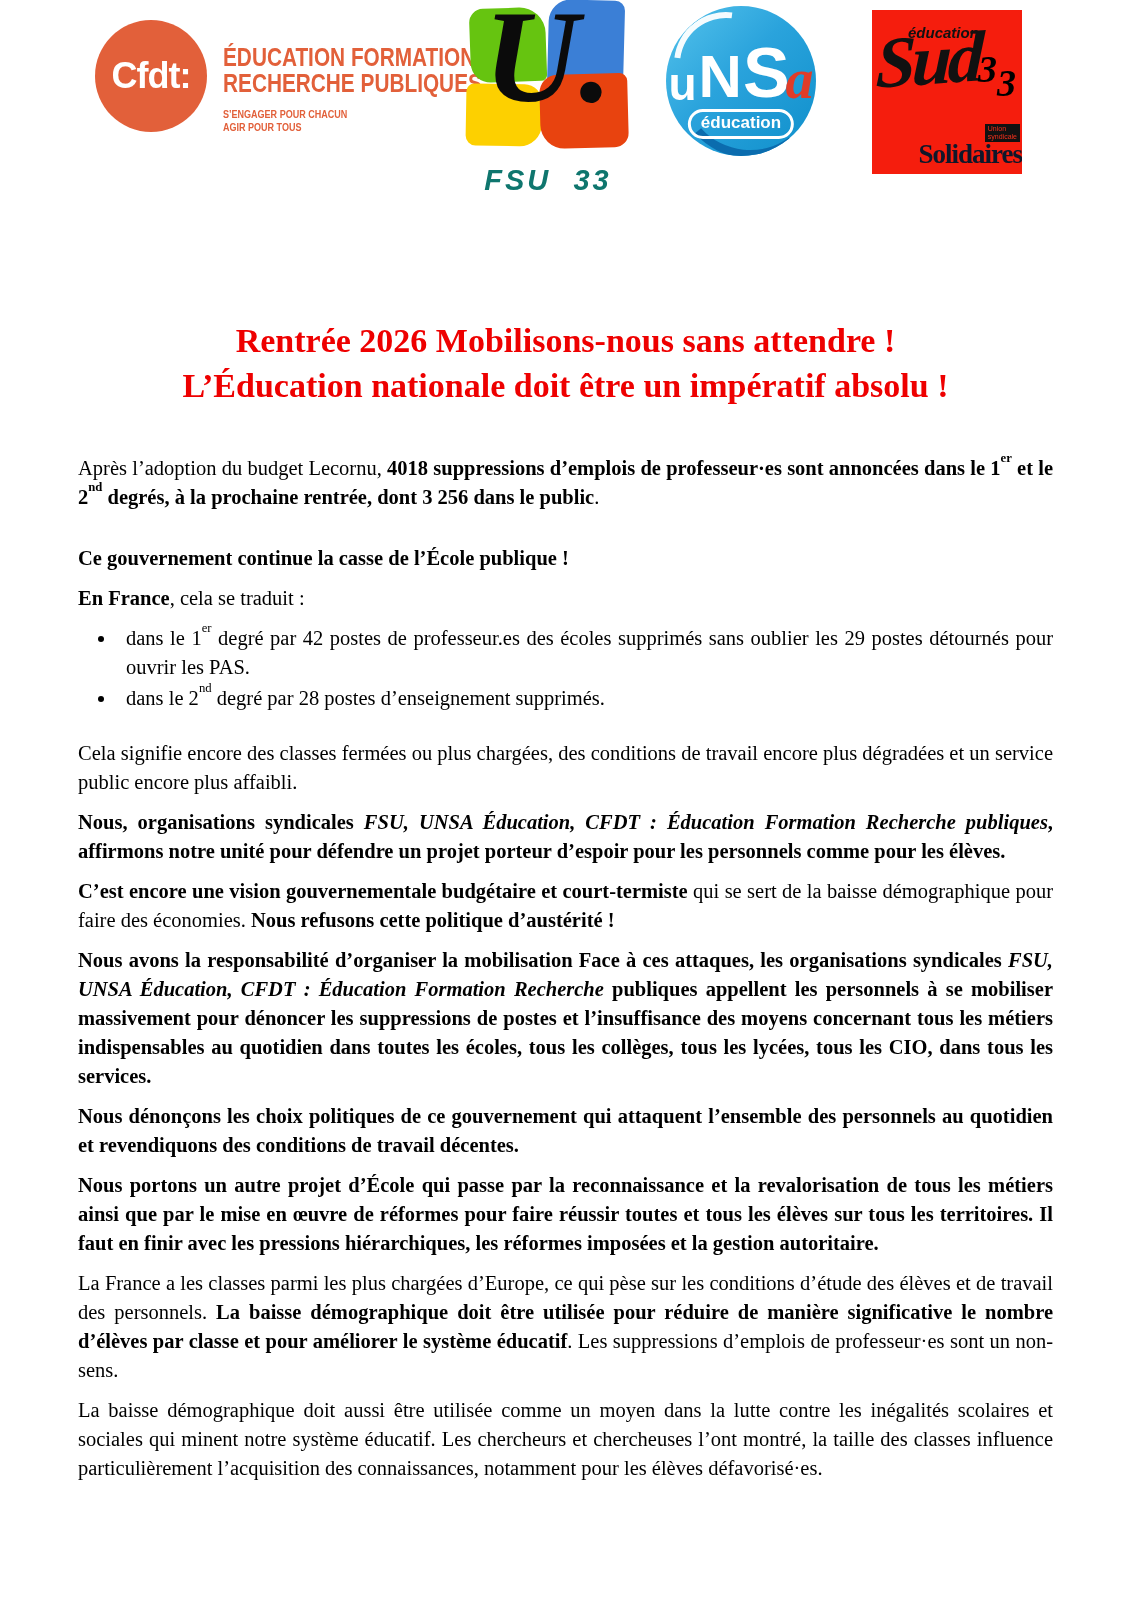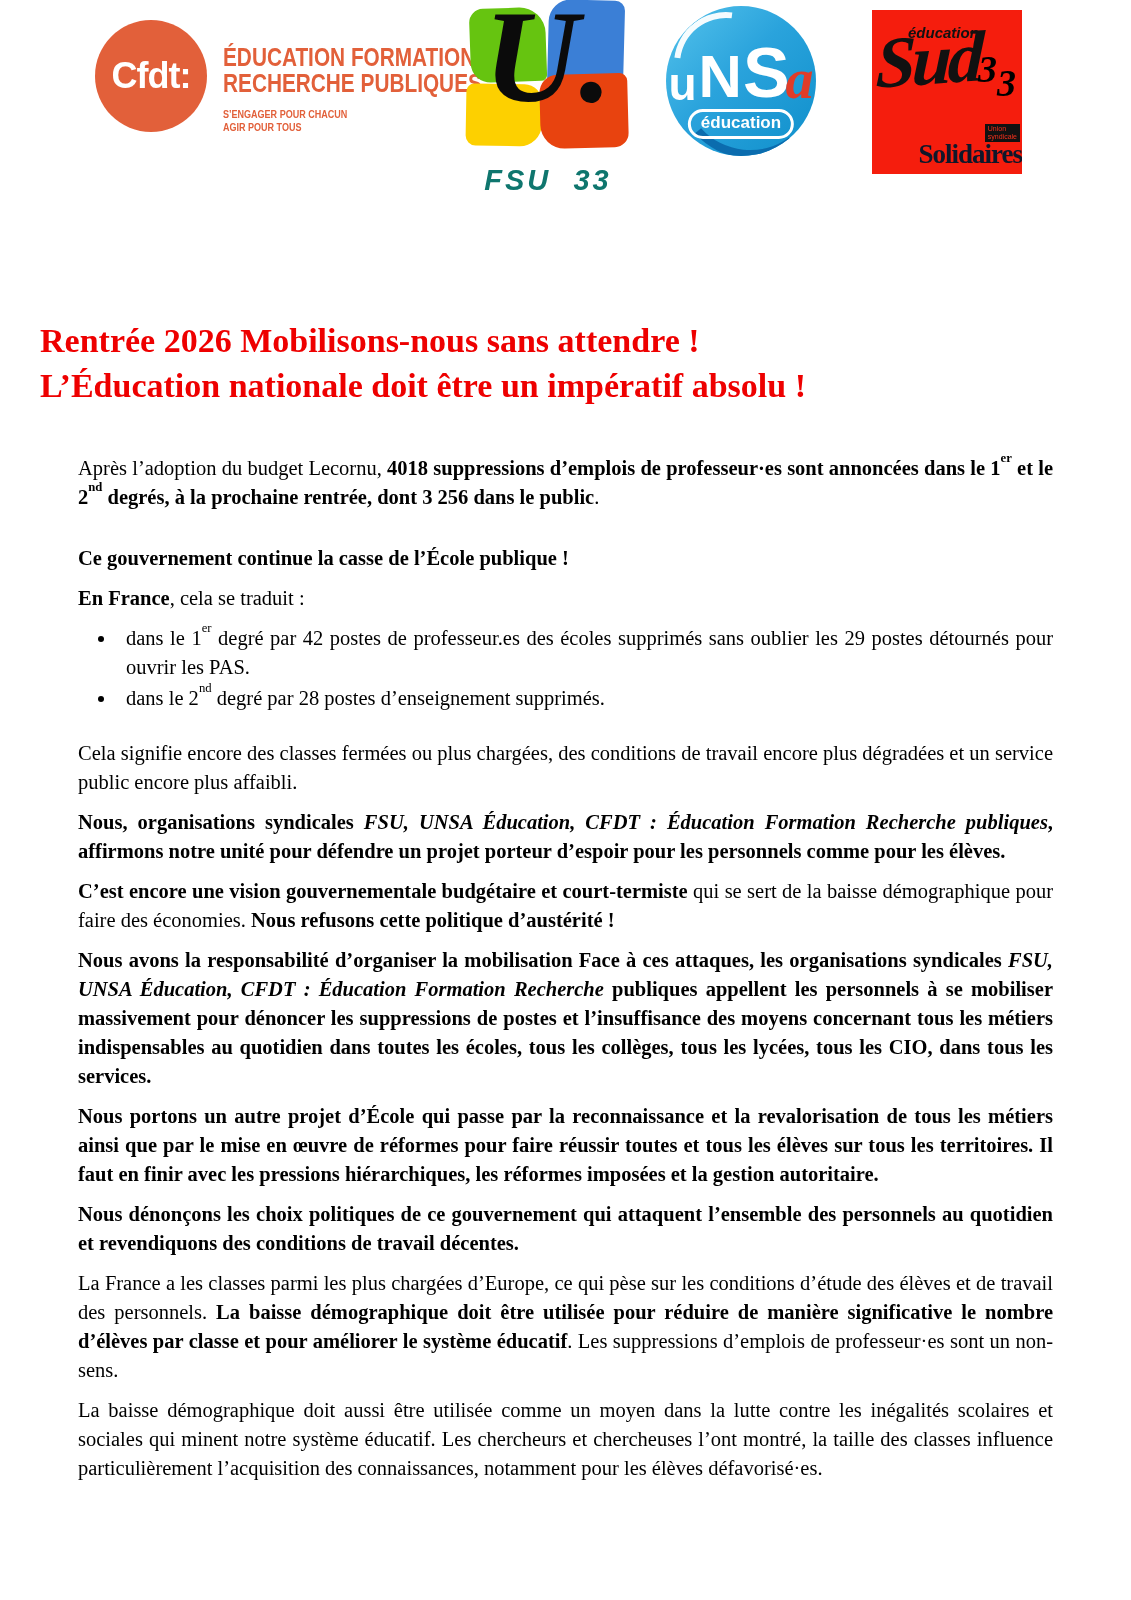--- a/index.html
+++ b/index.html
@@ -124,7 +124,7 @@
   
   .doc-title{
     margin:56px 40px 0;
-    text-align:left;
+    text-align:center;
     color:#ee0000;
     font-weight:bold;
     font-size:34px;line-height:45px;

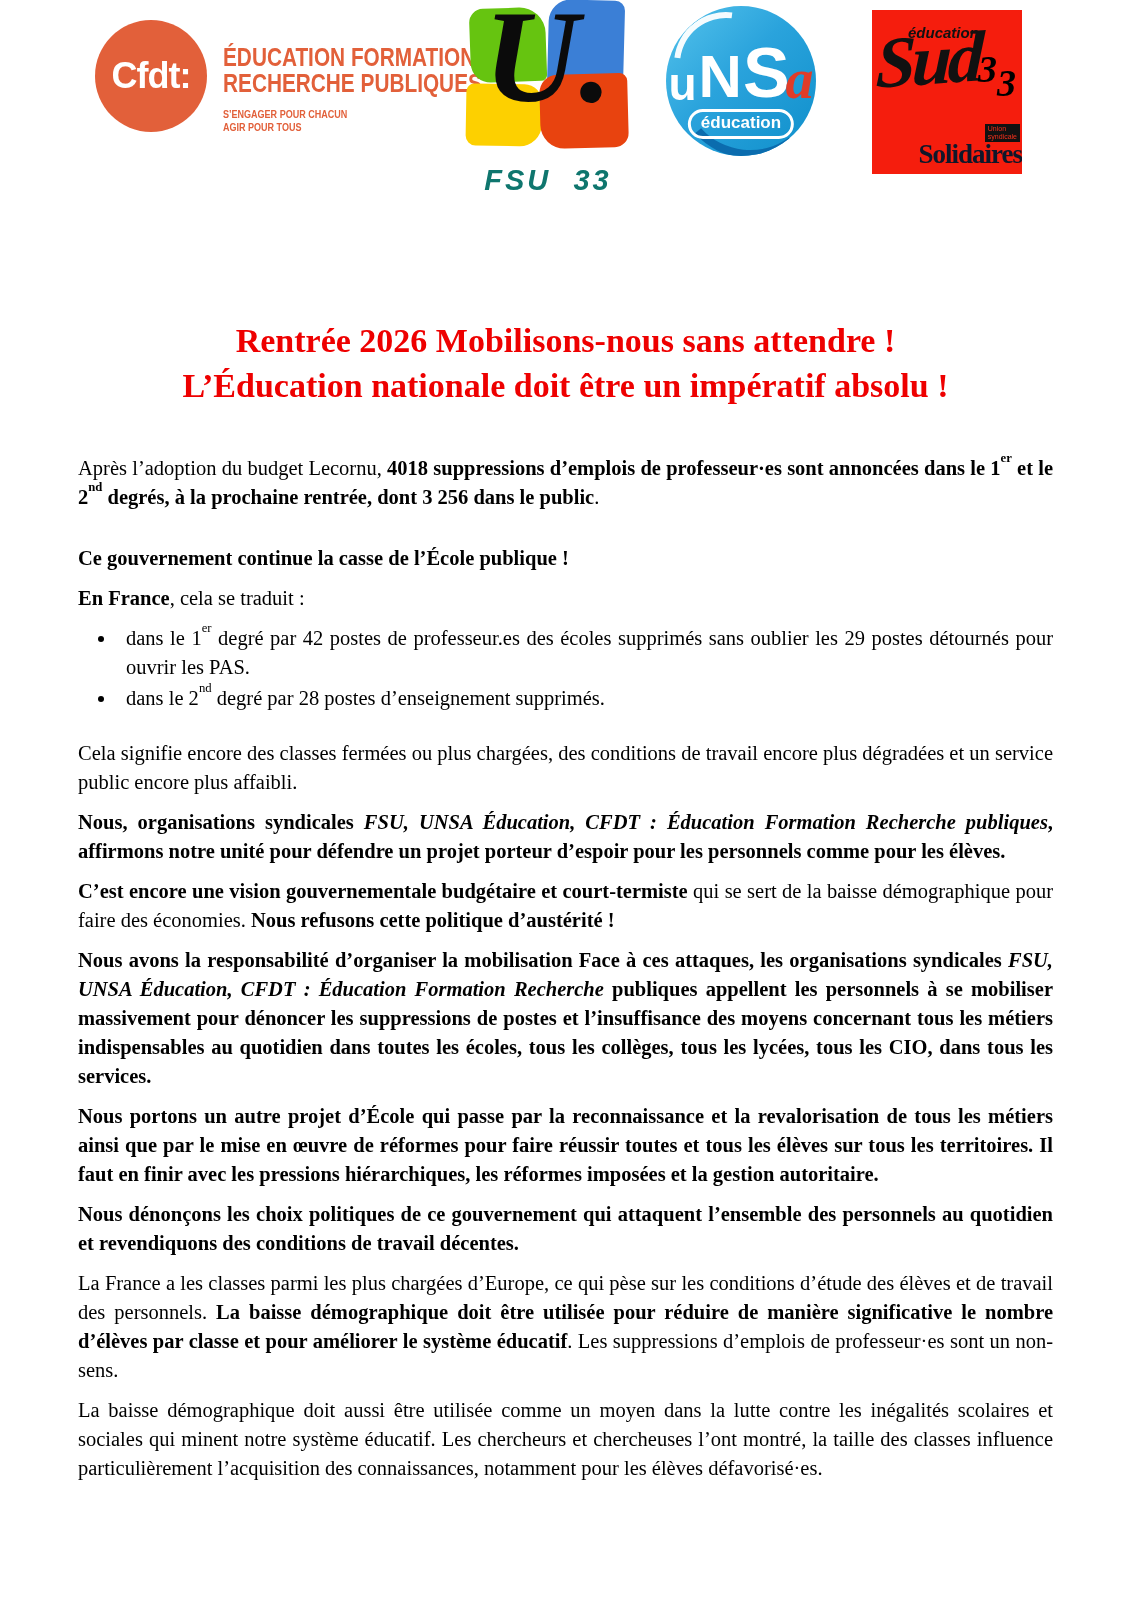--- a/index.html
+++ b/index.html
@@ -220,8 +220,8 @@
       <p><span style="font-weight: bold;">Nous, organisations syndicales </span><span style="font-weight: bold; font-style: italic;">FSU, UNSA Éducation, CFDT : Éducation Formation Recherche publiques</span><span style="font-weight: bold;">, affirmons notre unité pour défendre un projet porteur d’espoir pour les personnels comme pour les élèves.</span></p>
       <p><span style="font-weight: bold;">C’est encore une vision gouvernementale budgétaire et court-termiste</span><span> qui se sert de la baisse démographique pour faire des économies. </span><span style="font-weight: bold;">Nous refusons cette politique d’austérité !</span></p>
       <p><span style="font-weight: bold;">Nous avons la responsabilité d’organiser la mobilisation Face à ces attaques, les organisations syndicales </span><span style="font-weight: bold; font-style: italic;">FSU, UNSA Éducation, CFDT : Éducation Formation Recherche</span><span style="font-weight: bold;"> publiques appellent les personnels à se mobiliser massivement pour dénoncer les suppressions de postes et l’insuffisance des moyens concernant tous les métiers indispensables au quotidien dans toutes les écoles, tous les collèges, tous les lycées, tous les CIO, dans tous les services.</span></p>
+      <p><span style="font-weight: bold;">Nous dénonçons les choix politiques de ce gouvernement qui attaquent l’ensemble des personnels au quotidien et revendiquons des conditions de travail décentes.</span></p>
       <p><span style="font-weight: bold;">Nous portons un autre projet d’École qui passe par la reconnaissance et la revalorisation de tous les métiers ainsi que par le mise en œuvre de réformes pour faire réussir toutes et tous les élèves sur tous les territoires. Il faut en finir avec les pressions hiérarchiques, les réformes imposées et la gestion autoritaire.</span></p>
-      <p><span style="font-weight: bold;">Nous dénonçons les choix politiques de ce gouvernement qui attaquent l’ensemble des personnels au quotidien et revendiquons des conditions de travail décentes.</span></p>
       <p><span>La France a les classes parmi les plus chargées d’Europe, ce qui pèse sur les conditions d’étude des élèves et de travail des personnels. </span><span style="font-weight: bold;">La baisse démographique doit être utilisée pour réduire de manière significative le nombre d’élèves par classe et pour améliorer le système éducatif</span><span>. Les suppressions d’emplois de professeur·es sont un non-sens.</span></p>
       <p><span>La baisse démographique doit aussi être utilisée comme un moyen dans la lutte contre les inégalités scolaires et sociales qui minent notre système éducatif. Les chercheurs et chercheuses l’ont montré, la taille des classes influence particulièrement l’acquisition des connaissances, notamment pour les élèves défavorisé·es.</span></p>
     </div>

